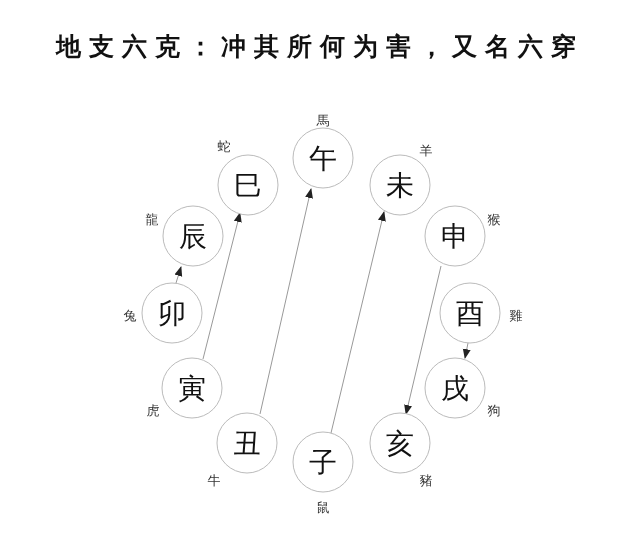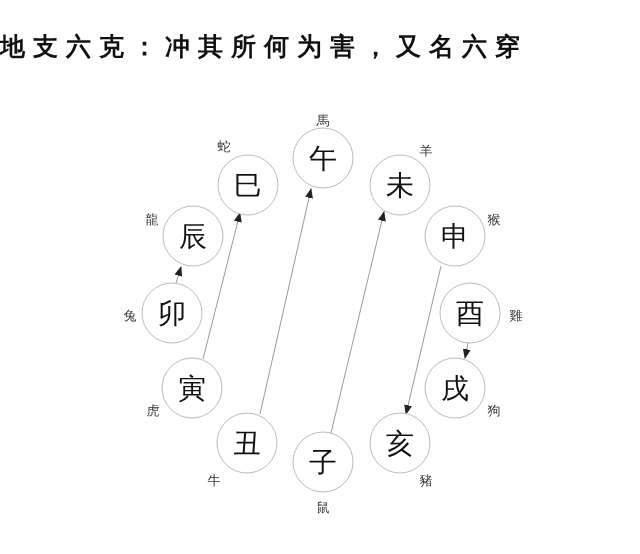--- a/index.html
+++ b/index.html
@@ -19,6 +19,7 @@
       left: 0;
       top: 30px;
       width: 640px;
+      text-align: center;
       font-size: 25px;
       font-weight: bold;
       letter-spacing: 8px;

